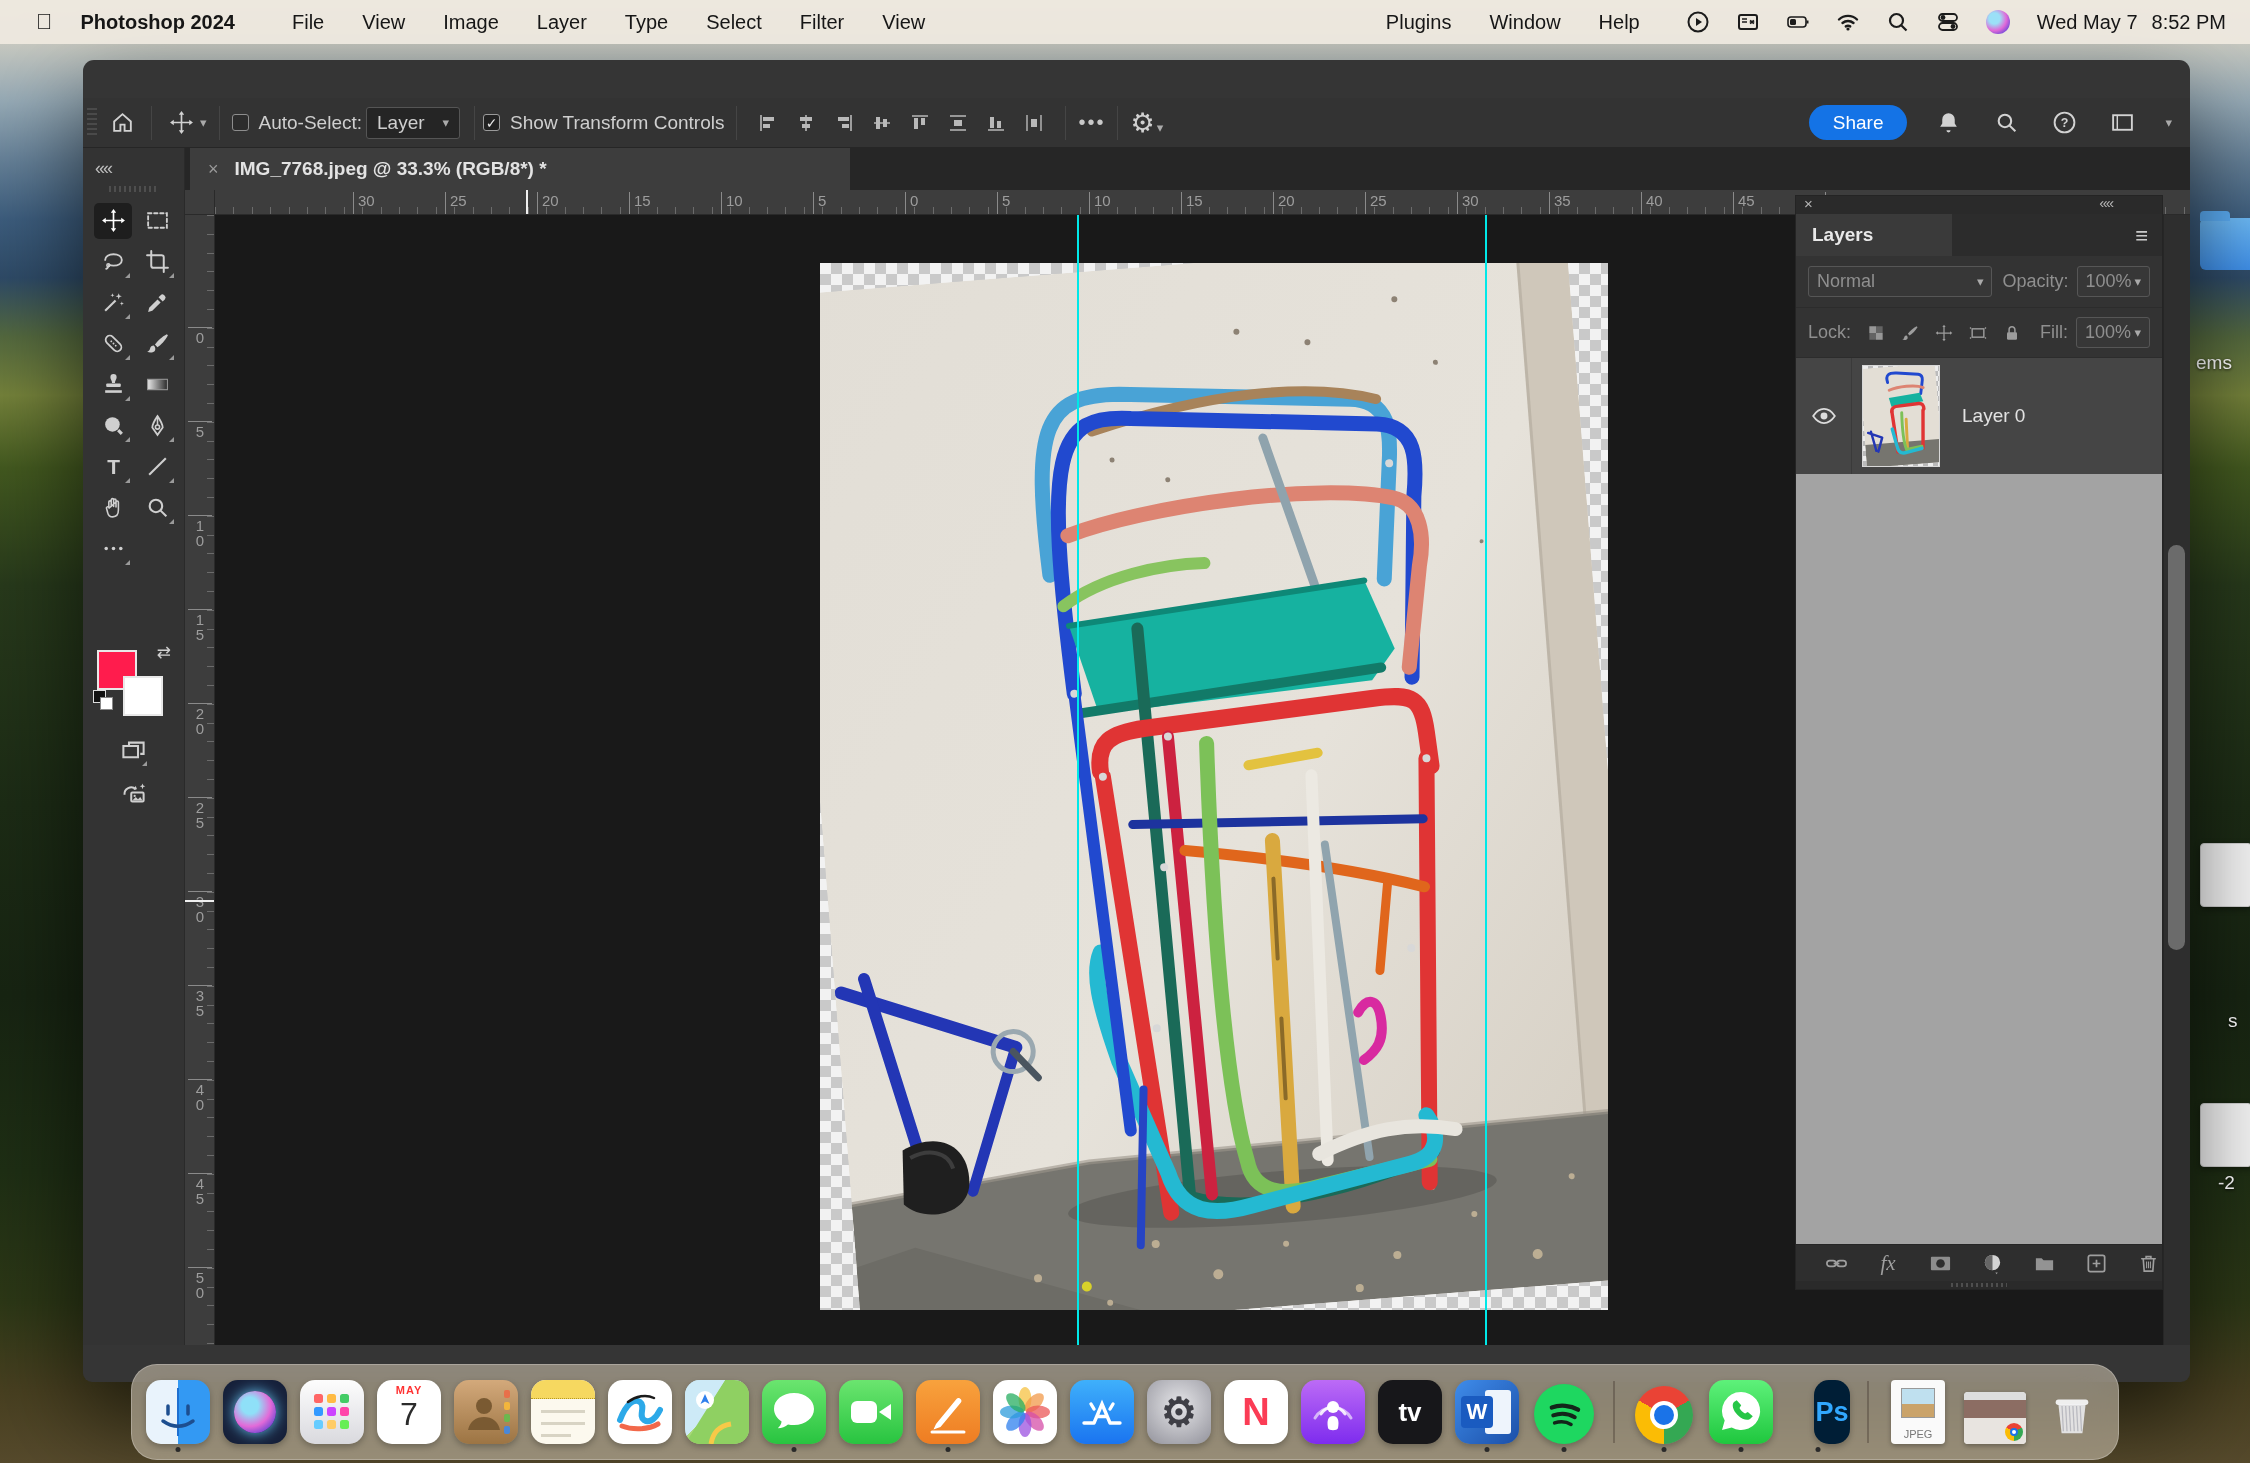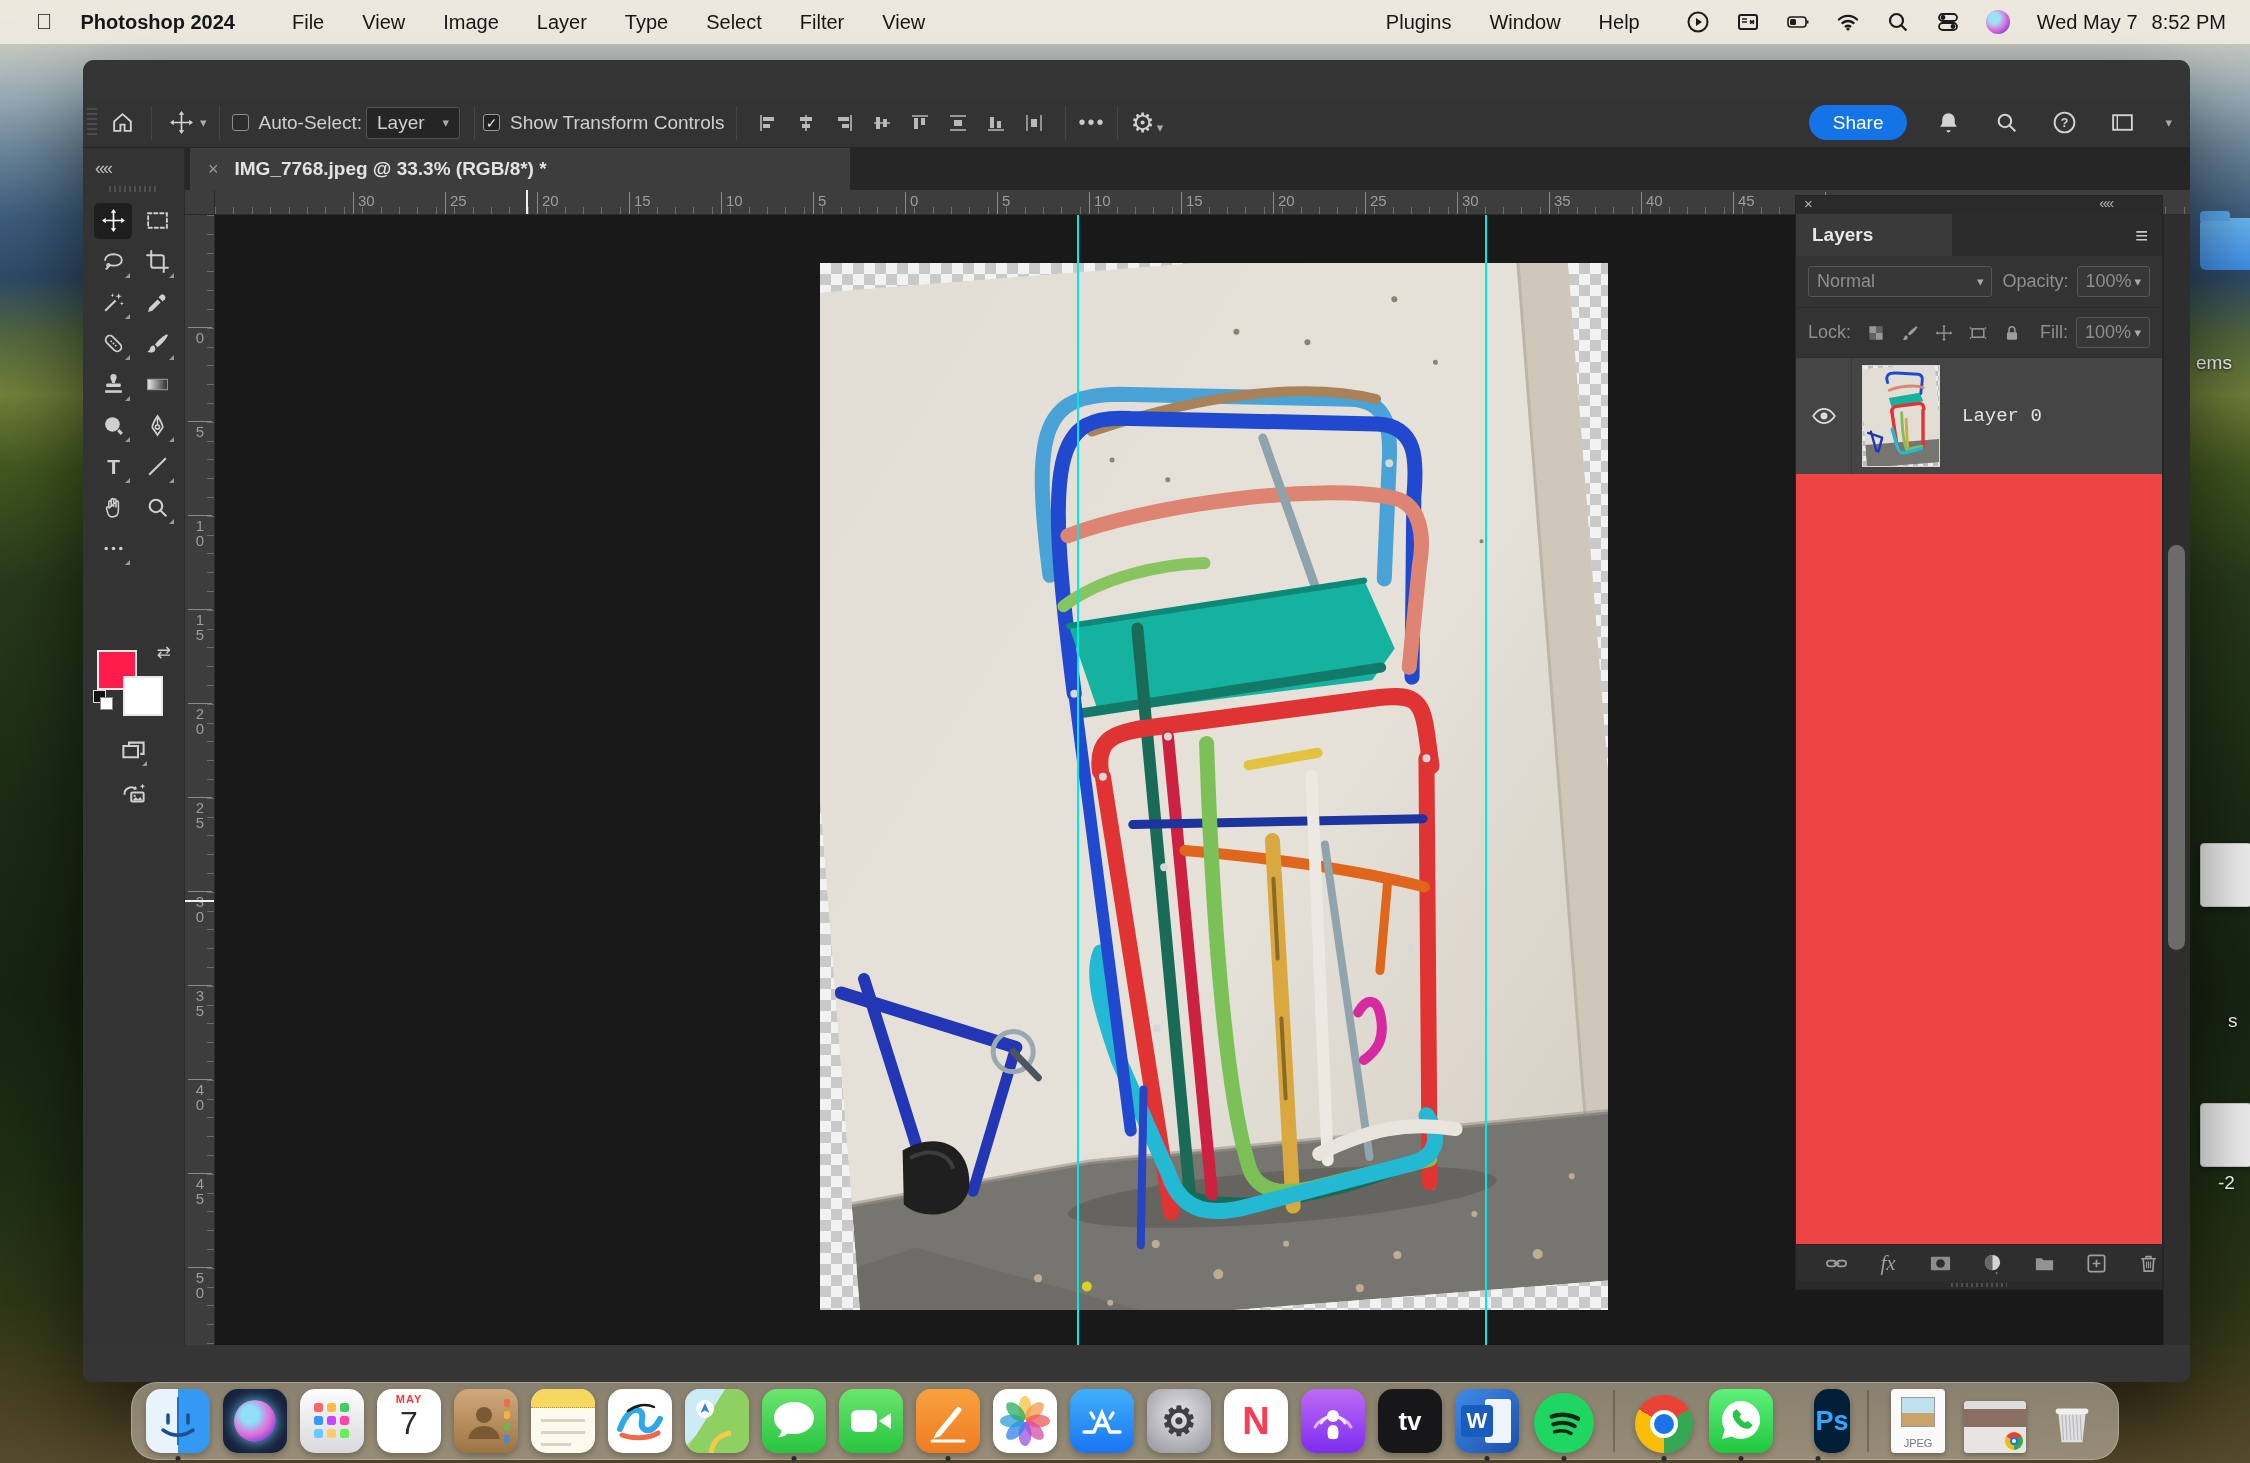--- a/index.html
+++ b/index.html
@@ -112,7 +112,7 @@
   .lp-lock{height:50px;border-bottom:1px solid #2c2c2c;}
   .lock-ic{width:30px;height:26px;display:flex;align-items:center;justify-content:center;color:#9d9d9d;margin:0 2px;}
   .lock-ic svg{width:20px;height:20px;}
-  .lp-list{flex:1;background:#ef4444;position:relative;font-family:Liberation Mono, monospace;}
+  .lp-list{flex:1;background:#a3a3a3;position:relative;}
   .layer-row{position:absolute;left:0;right:0;top:0;height:116px;background:#454545;display:flex;align-items:center;}
   .eye-zone{width:56px;height:100%;border-right:1px solid #3a3a3a;display:flex;align-items:center;justify-content:center;color:#dcdcdc;}
   .eye-zone svg{width:26px;height:26px;}

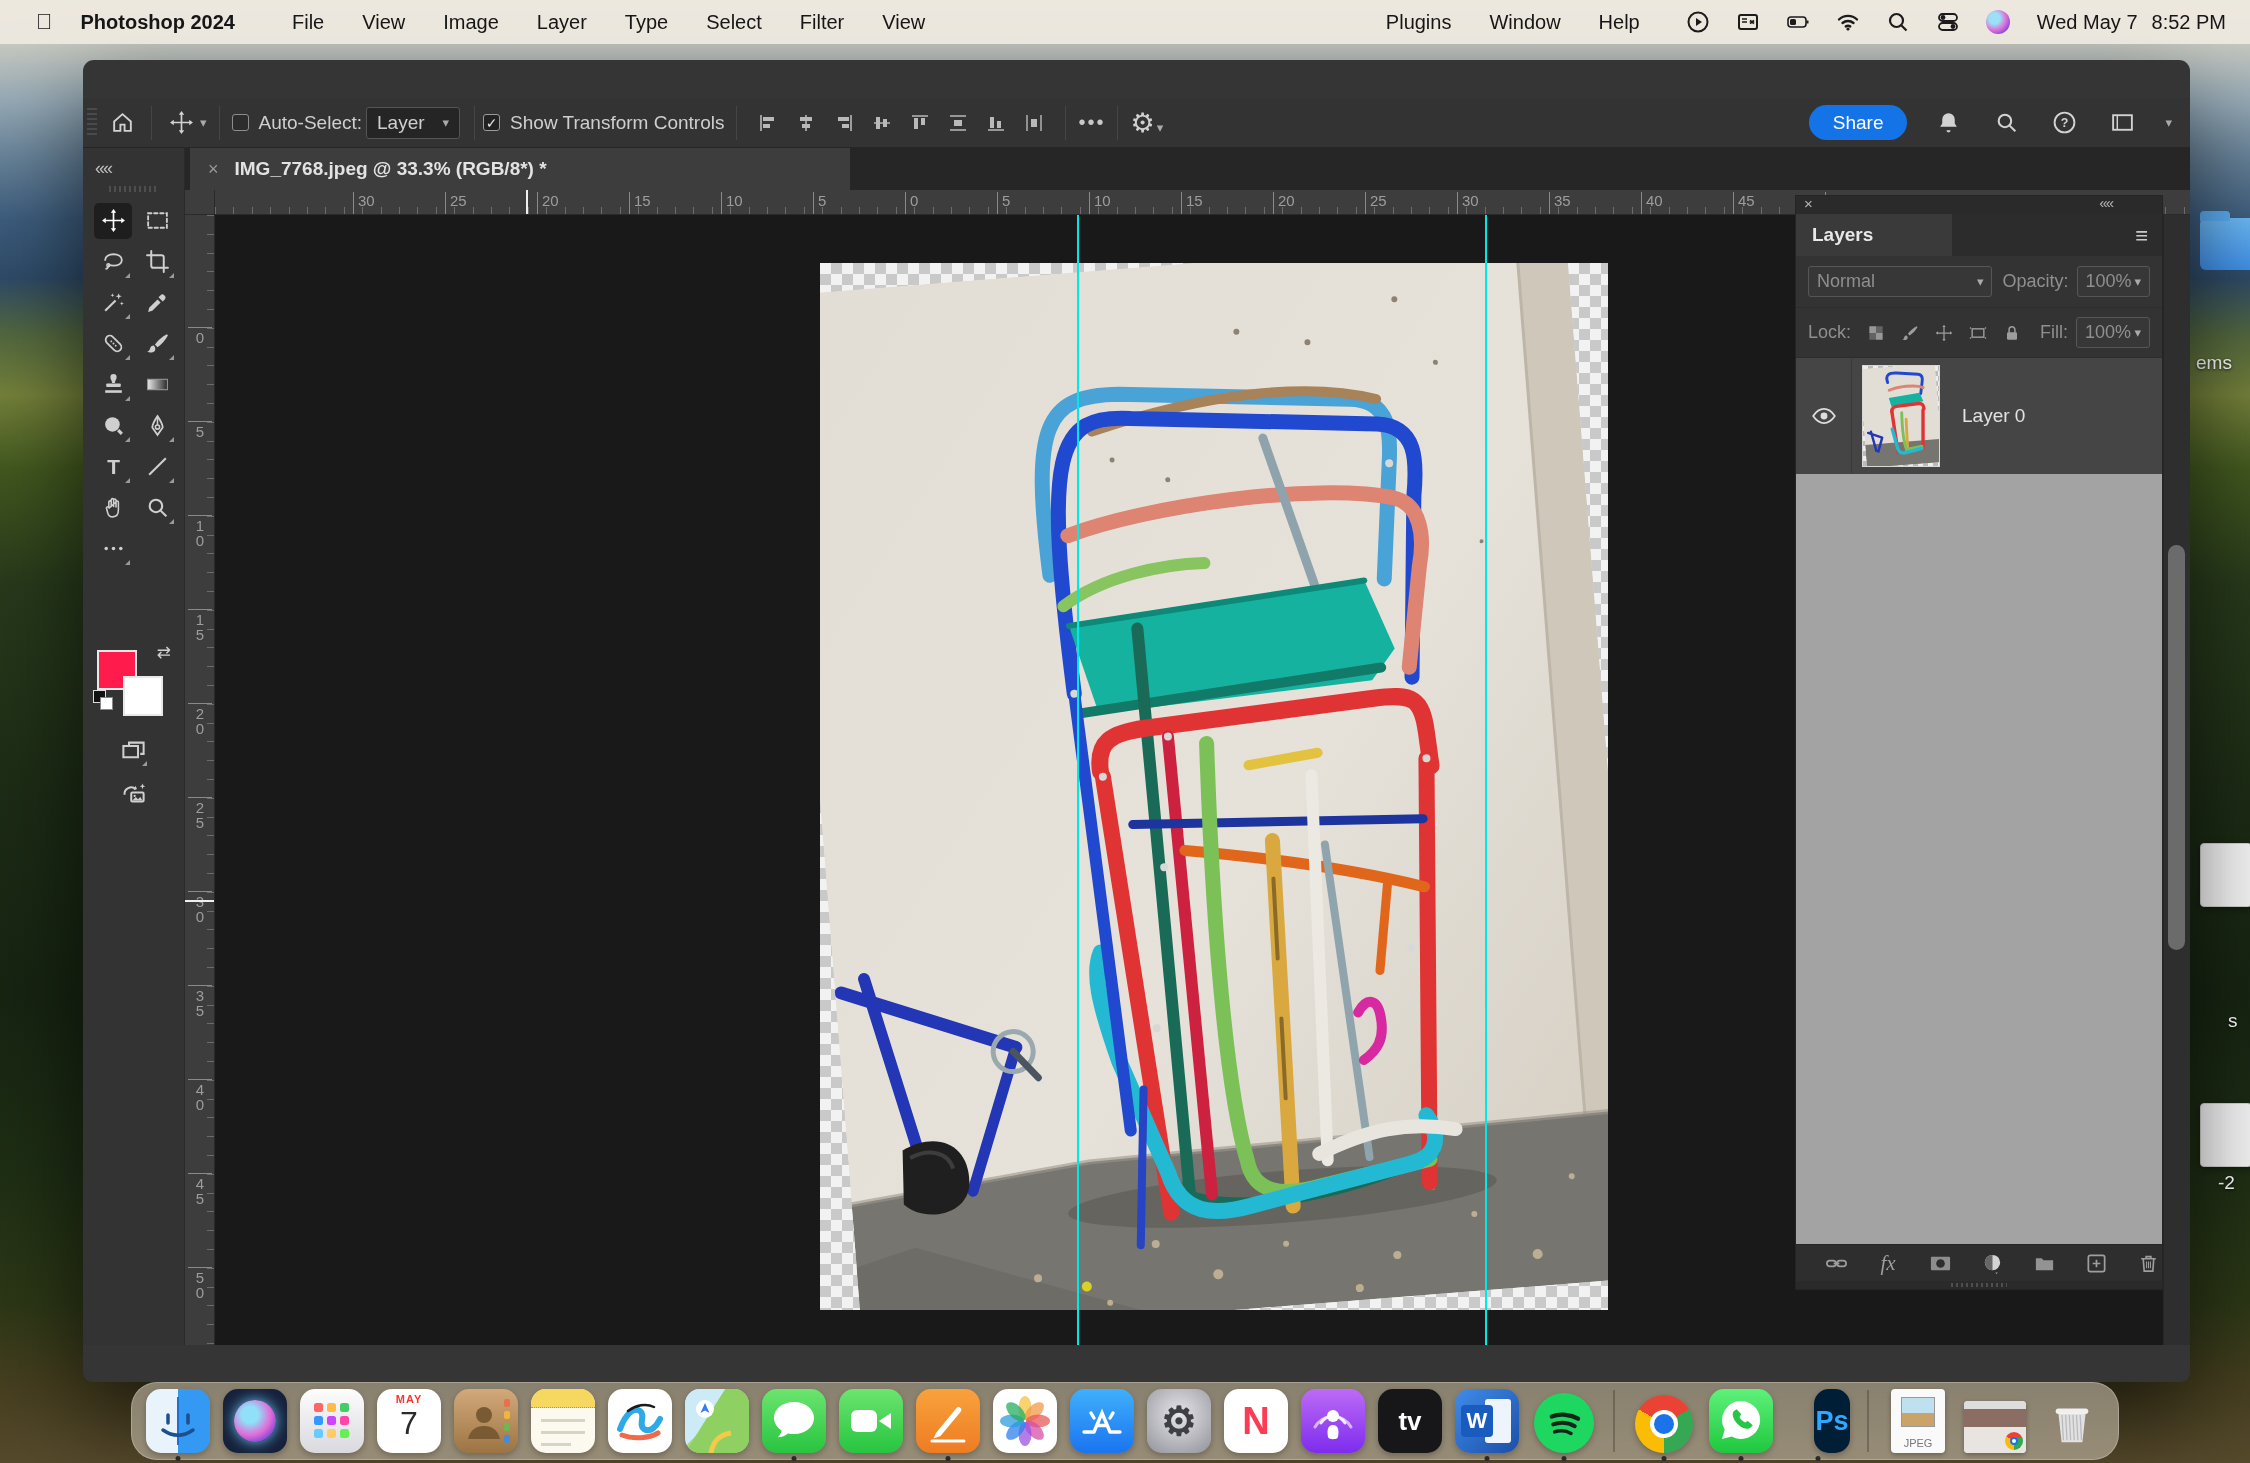--- a/index.html
+++ b/index.html
@@ -134,7 +134,7 @@
   .deskfile{width:52px;height:64px;background:#f4f4f4;border:1px solid #cfcfcf;border-radius:4px;box-shadow:0 2px 6px rgba(0,0,0,.4);}
 
   
-  .dock{position:absolute;left:50%;transform:translateX(-50%);bottom:3px;height:78px;background:rgba(216,206,188,.55);border:1px solid rgba(255,255,255,.25);border-radius:26px;display:flex;align-items:center;padding:0 14px;gap:13px;z-index:60;backdrop-filter:blur(20px);}
+  .dock{position:absolute;left:50%;transform:translateX(-50%);bottom:3px;height:96px;background:rgba(216,206,188,.55);border:1px solid rgba(255,255,255,.25);border-radius:26px;display:flex;align-items:center;padding:0 14px;gap:13px;z-index:60;backdrop-filter:blur(20px);}
   .dock-item{width:64px;height:64px;position:relative;display:flex;align-items:flex-end;justify-content:center;}
   .tile{width:64px;height:64px;border-radius:15px;position:relative;overflow:hidden;display:flex;align-items:center;justify-content:center;box-shadow:0 3px 6px rgba(0,0,0,.25);}
   .dock-sep{width:2px;height:62px;background:rgba(60,50,40,.35);margin:0 4px;}

